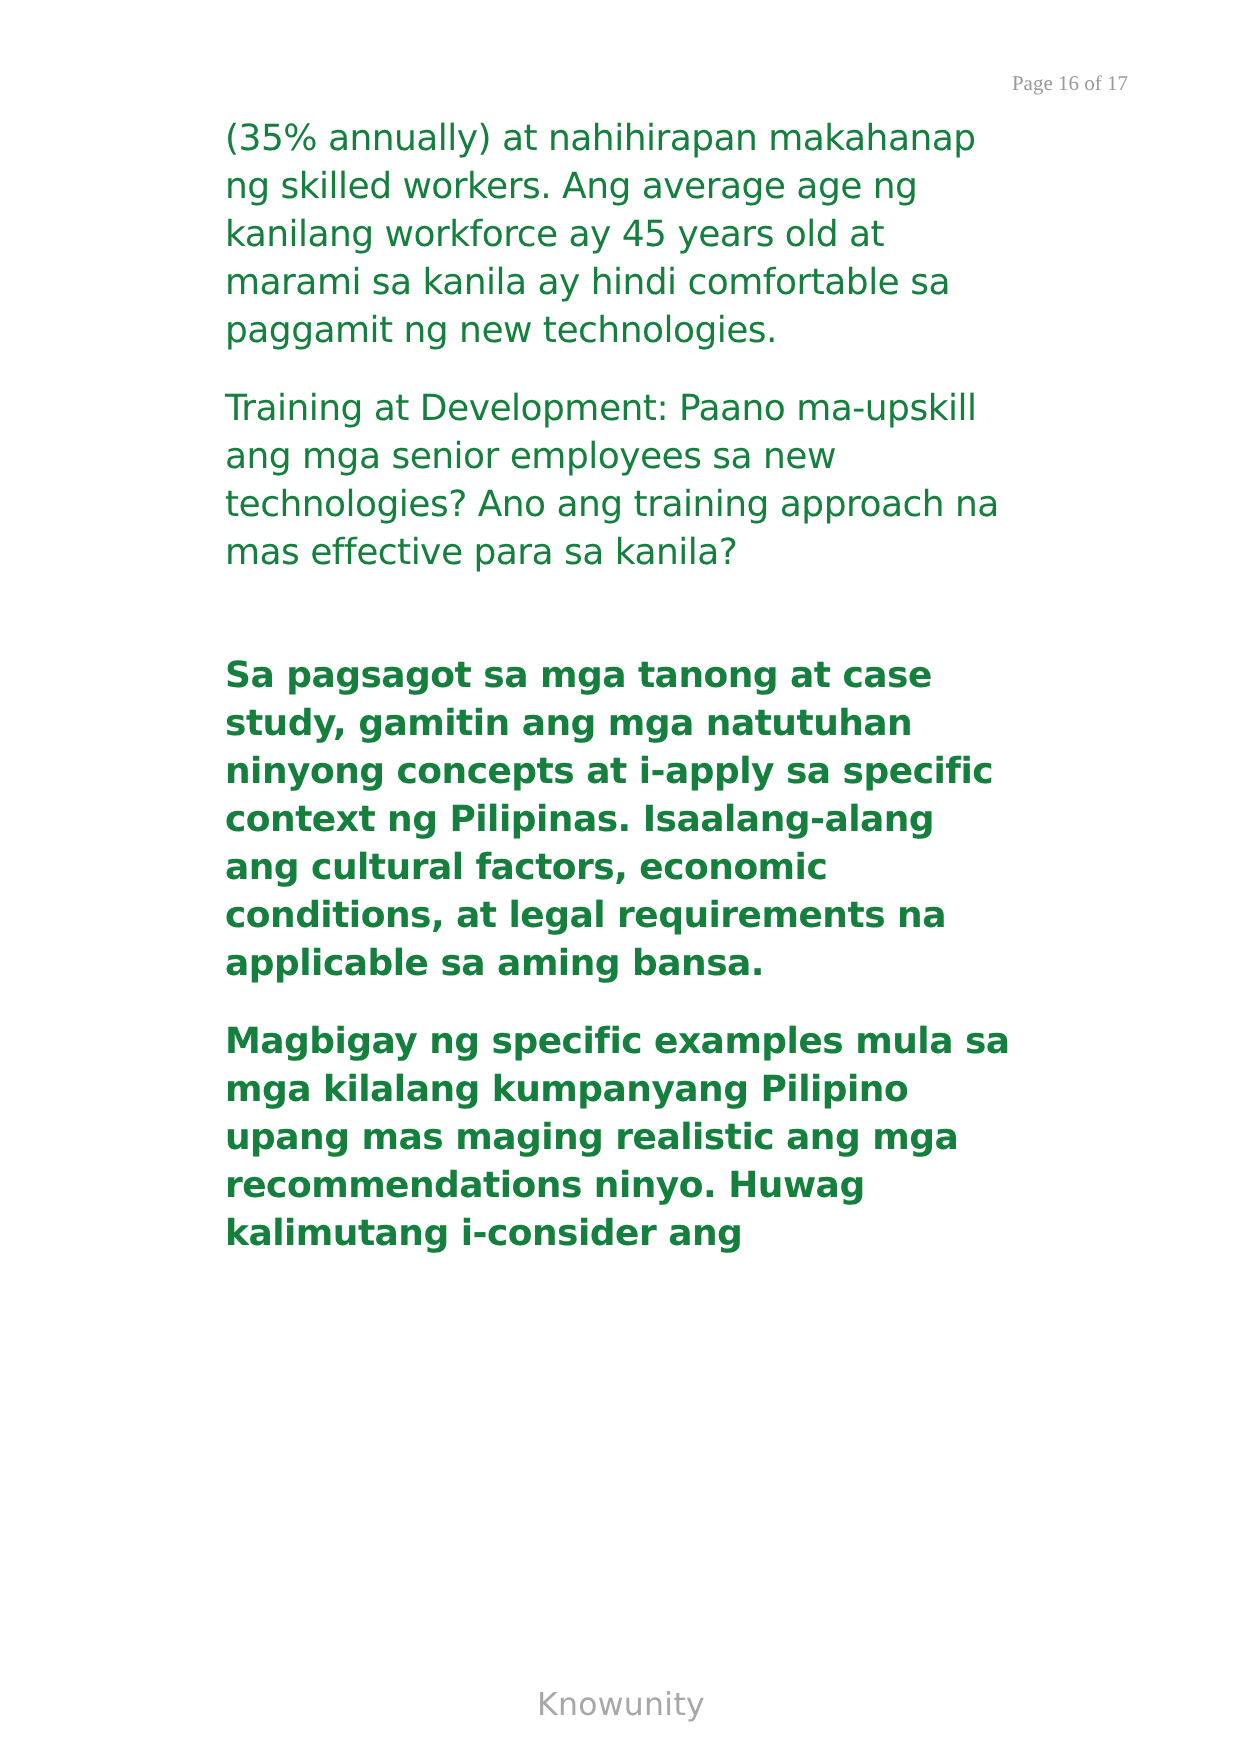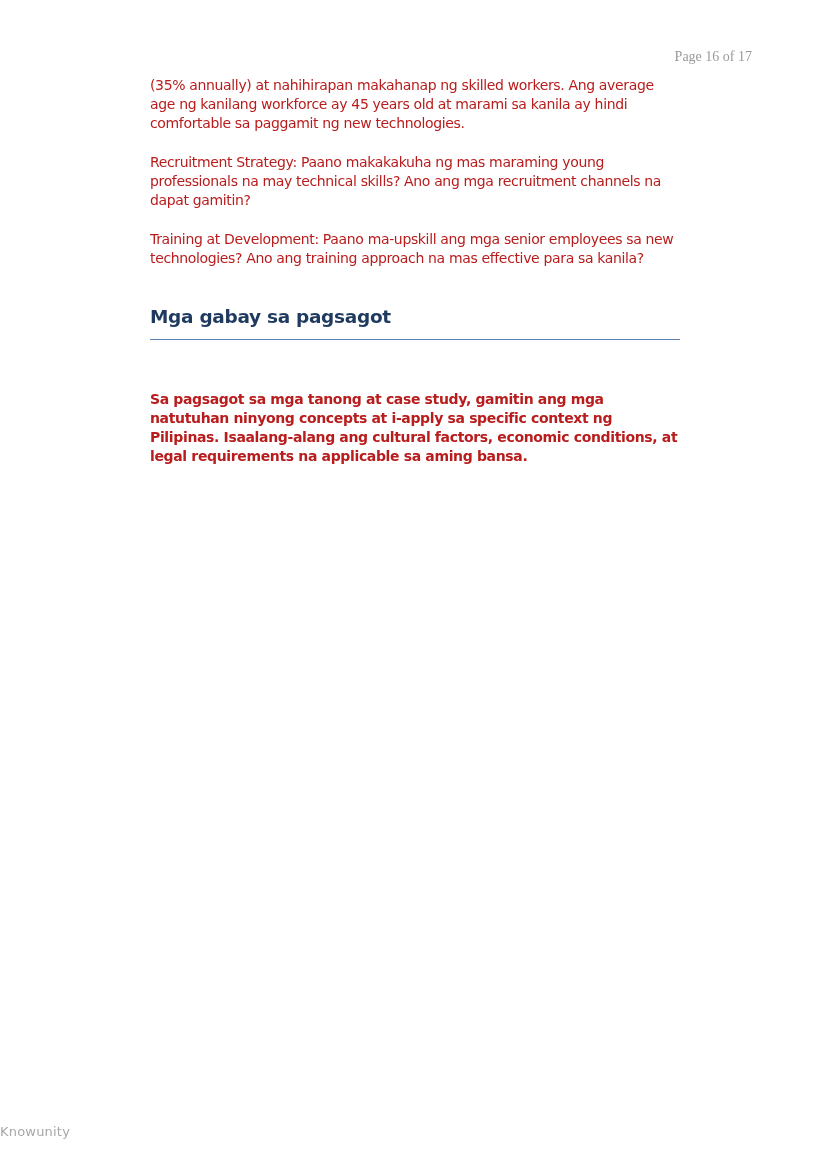--- a/index.html
+++ b/index.html
@@ -32,10 +32,10 @@
     }
     .para {
       margin: 0 0 20px 0;
-      font-size: 14px;
-      line-height: 19px;
+      font-size: 24px;
+      line-height: 32px;
       letter-spacing: -0.35px;
-      color: #b91c1c;
+      color: #15803d;
     }
     .section-heading {
       margin: 35px 0 0 0;

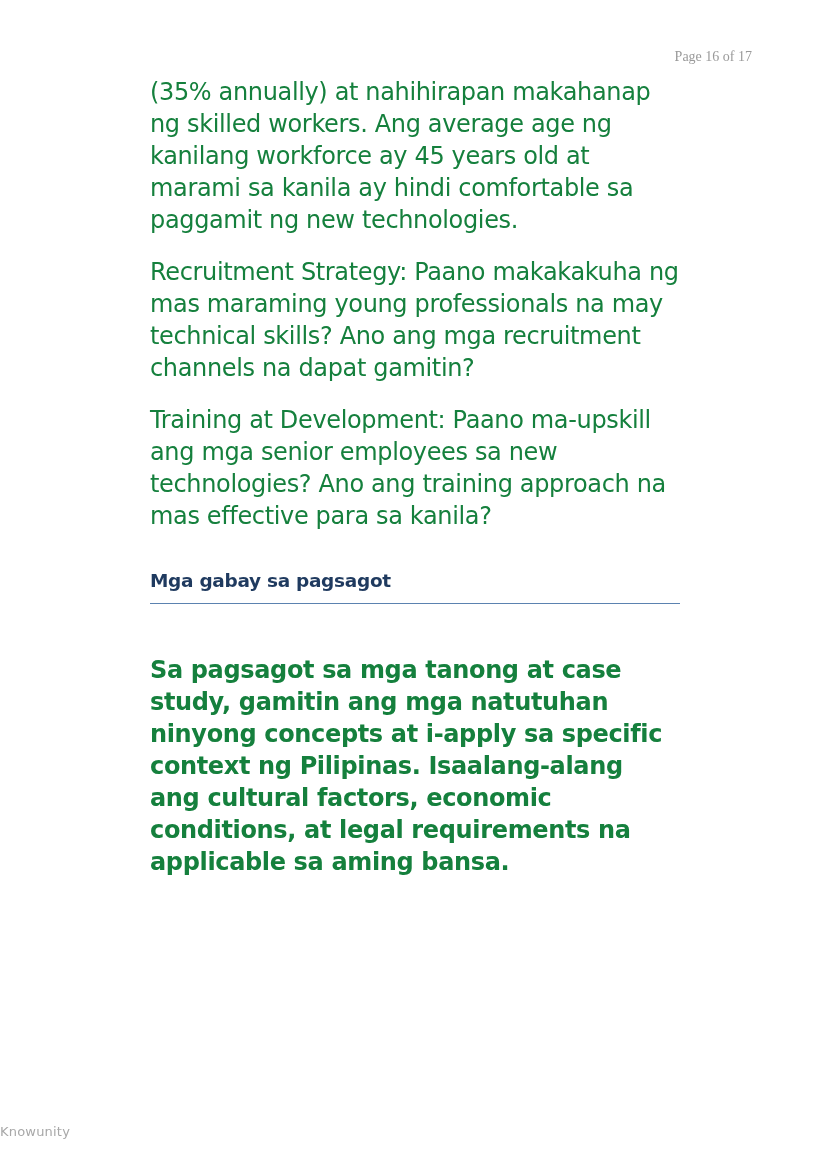--- a/index.html
+++ b/index.html
@@ -68,7 +68,6 @@
 
 <div class="content">
   <p class="para">(35% annually) at nahihirapan makahanap ng skilled workers. Ang average age ng kanilang workforce ay 45 years old at marami sa kanila ay hindi comfortable sa paggamit ng new technologies.</p>
-  <p class="para">Recruitment Strategy: Paano makakakuha ng mas maraming young professionals na may technical skills? Ano ang mga recruitment channels na dapat gamitin?</p>
   <p class="para">Training at Development: Paano ma-upskill ang mga senior employees sa new technologies? Ano ang training approach na mas effective para sa kanila?</p>
 
   <h2 class="section-heading">Mga gabay sa pagsagot</h2>

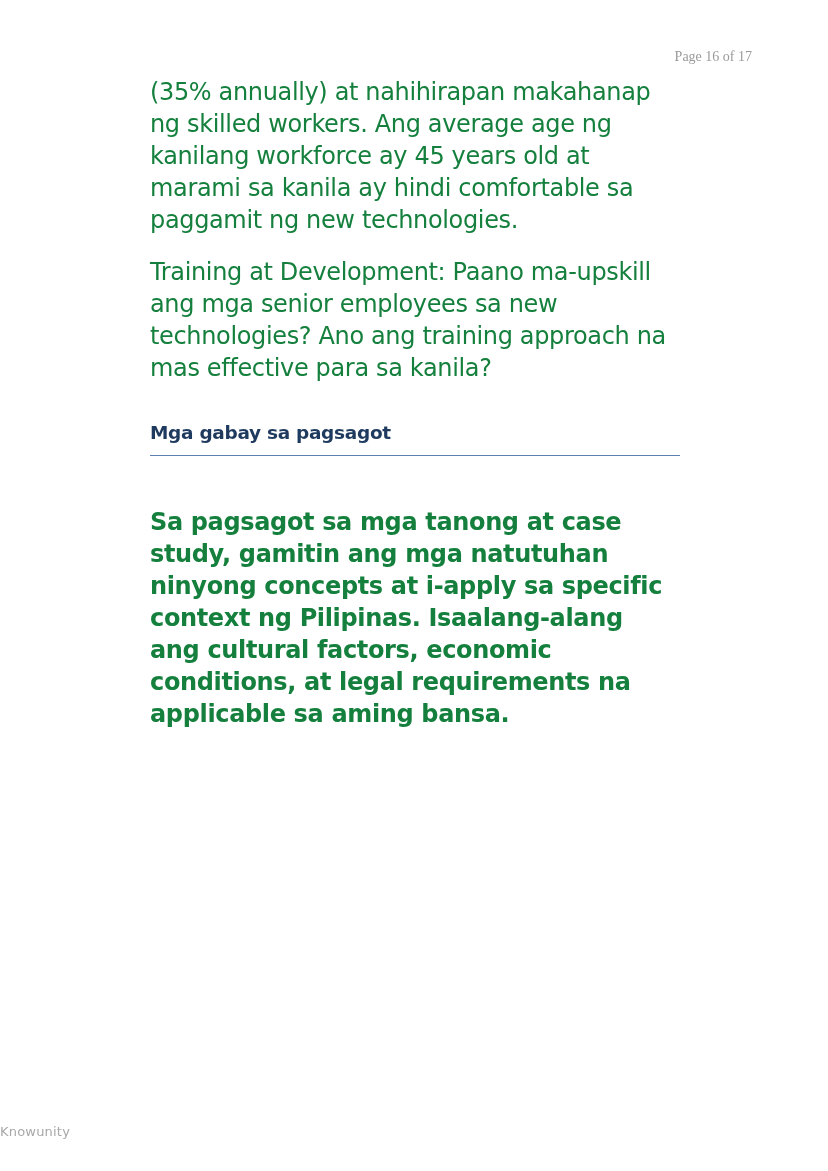--- a/index.html
+++ b/index.html
@@ -70,7 +70,6 @@
   <p class="para">(35% annually) at nahihirapan makahanap ng skilled workers. Ang average age ng kanilang workforce ay 45 years old at marami sa kanila ay hindi comfortable sa paggamit ng new technologies.</p>
   <p class="para">Training at Development: Paano ma-upskill ang mga senior employees sa new technologies? Ano ang training approach na mas effective para sa kanila?</p>
 
-  <h2 class="section-heading">Mga gabay sa pagsagot</h2>
 
   <div class="section-body">
     <p class="para">Sa pagsagot sa mga tanong at case study, gamitin ang mga natutuhan ninyong concepts at i-apply sa specific context ng Pilipinas. Isaalang-alang ang cultural factors, economic conditions, at legal requirements na applicable sa aming bansa.</p>

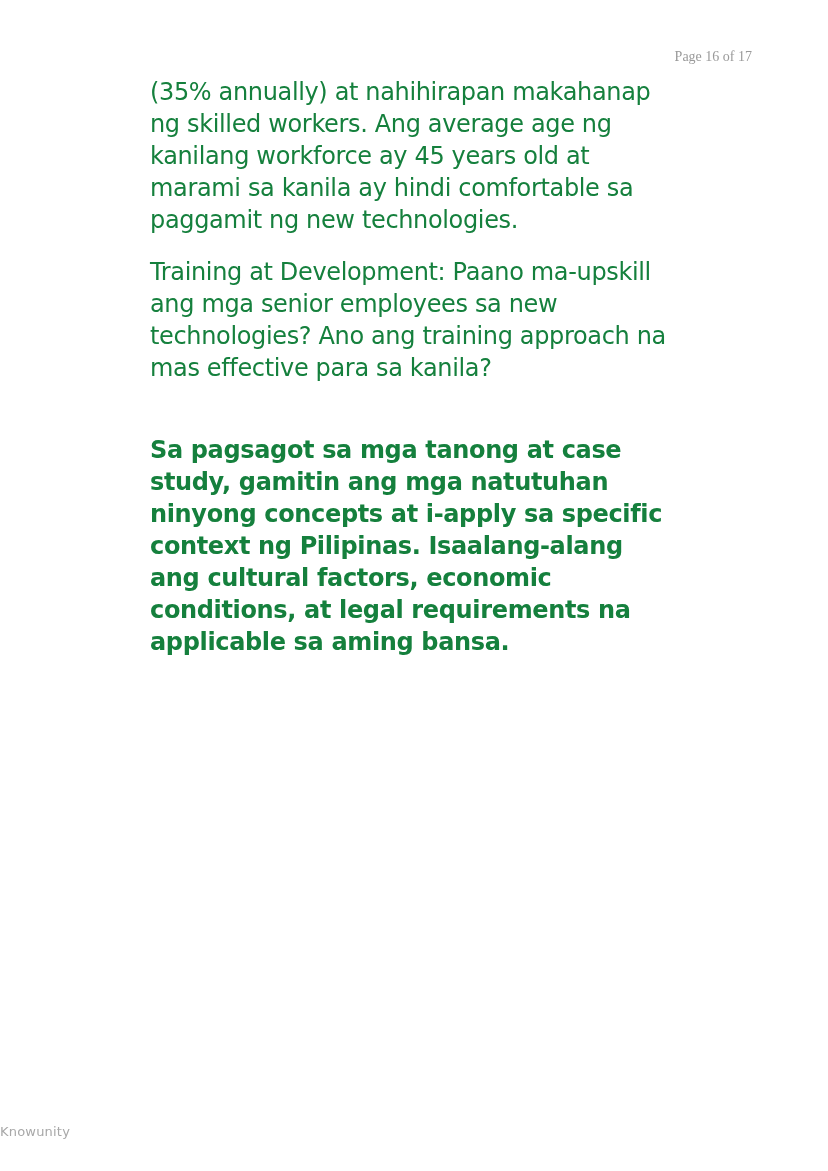--- a/index.html
+++ b/index.html
@@ -73,6 +73,7 @@
 
   <div class="section-body">
     <p class="para">Sa pagsagot sa mga tanong at case study, gamitin ang mga natutuhan ninyong concepts at i-apply sa specific context ng Pilipinas. Isaalang-alang ang cultural factors, economic conditions, at legal requirements na applicable sa aming bansa.</p>
+    <p class="para">Magbigay ng specific examples mula sa mga kilalang kumpanyang Pilipino upang mas maging realistic ang mga recommendations ninyo. Huwag kalimutang i-consider ang</p>
   </div>
 </div>
 

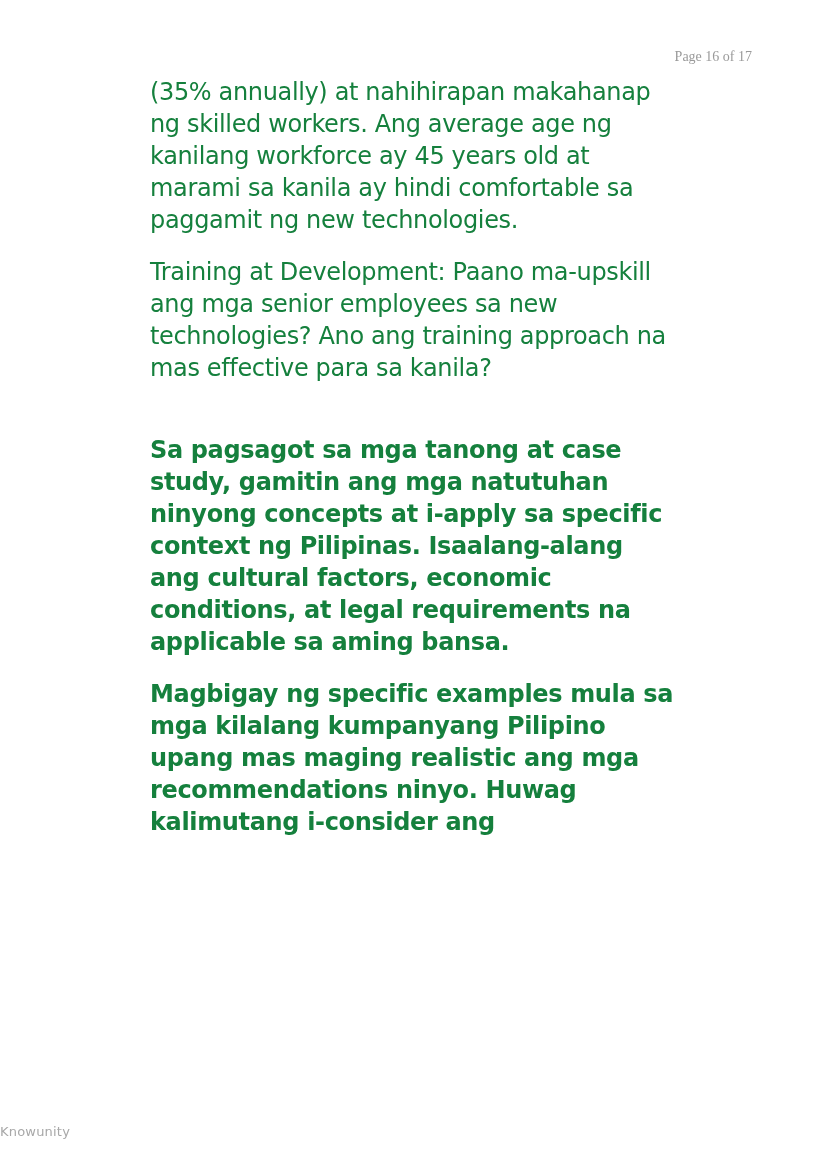--- a/index.html
+++ b/index.html
@@ -56,7 +56,8 @@
       top: 1124px;
       left: 0;
       width: 828px;
-      font-size: 13px;
+      text-align: center;
+      font-size: 21px;
       color: #a8a8a8;
       letter-spacing: 0.2px;
     }

